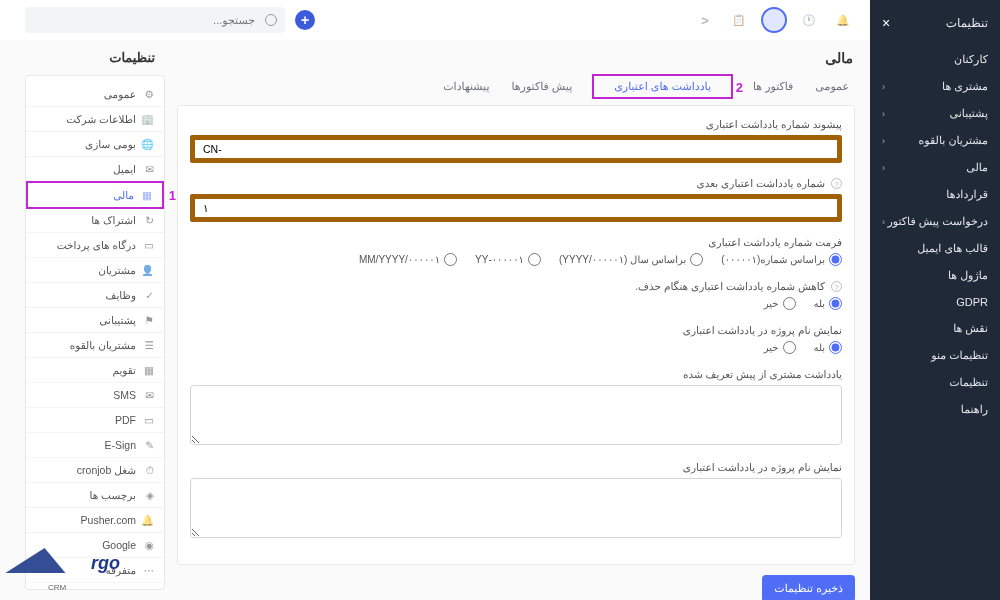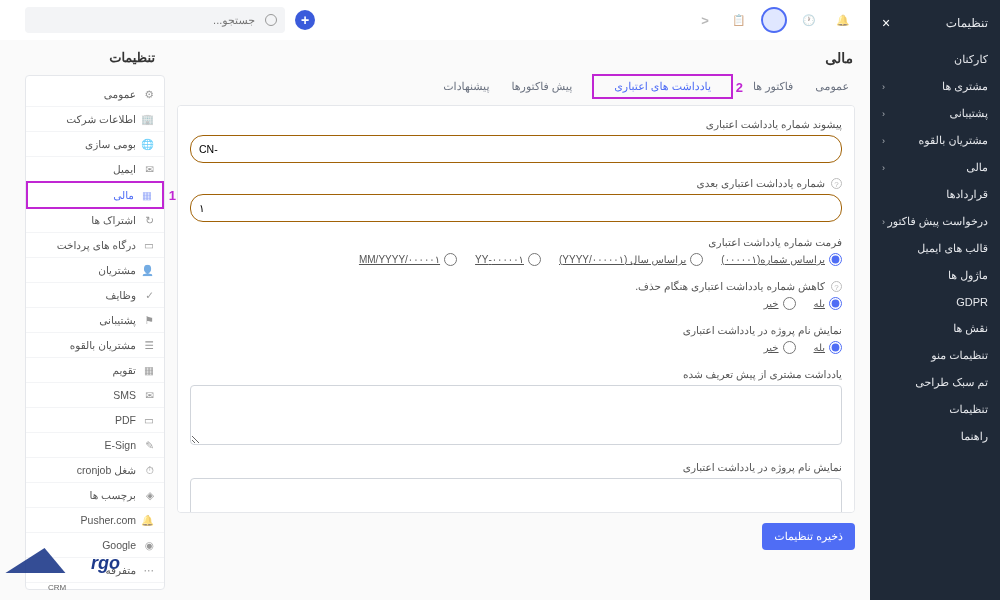--- a/index.html
+++ b/index.html
@@ -40,7 +40,7 @@
     .tab { padding: 6px 2px; cursor: pointer; color: #6b7280; }
     .tab.active { border: 2px solid #c026d3; color: #4f6df5; padding: 4px 20px; position: relative; }
     .annotation-2 { position: absolute; right: -12px; top: 4px; color: #c026d3; font-size: 13px; font-weight: bold; }
-    .form-box { background: #fff; border: 1px solid #e5e7eb; border-radius: 4px; padding: 12px; margin-top: 6px; height: 408px; overflow-y: auto; }
+    .form-box { background: #fff; border: 1px solid #e5e7eb; border-radius: 4px; padding: 12px; margin-top: 6px; height: 460px; overflow-y: auto; }
     .form-group { margin-bottom: 14px; }
     .form-label { display: block; font-size: 10.5px; color: #555; margin-bottom: 5px; }
     .help-icon { display: inline-block; width: 11px; height: 11px; border: 1px solid #bbb; border-radius: 50%; font-size: 8px; text-align: center; line-height: 11px; color: #bbb; margin-left: 3px; }

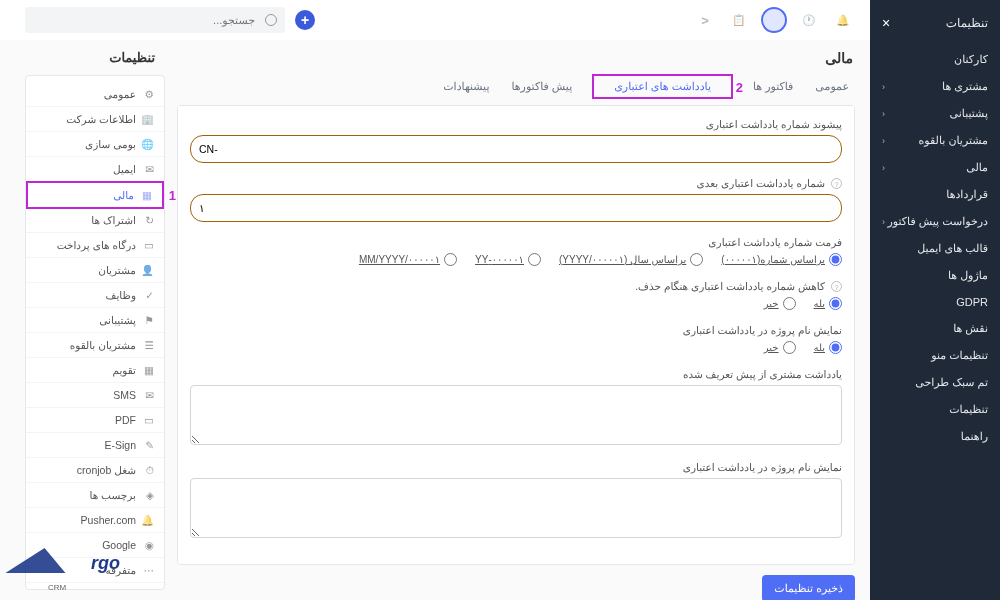--- a/index.html
+++ b/index.html
@@ -44,7 +44,7 @@
     .form-group { margin-bottom: 14px; }
     .form-label { display: block; font-size: 10.5px; color: #555; margin-bottom: 5px; }
     .help-icon { display: inline-block; width: 11px; height: 11px; border: 1px solid #bbb; border-radius: 50%; font-size: 8px; text-align: center; line-height: 11px; color: #bbb; margin-left: 3px; }
-    .form-input { width: 100%; height: 28px; border: 1px solid #a16207; border-radius: 13px; padding: 6px 8px; font-size: 10.5px; outline: none; direction: ltr; text-align: left; }
+    .form-input { width: 100%; height: 28px; border: 5px solid #a16207; border-radius: 2px; padding: 6px 8px; font-size: 10.5px; outline: none; direction: ltr; text-align: left; }
     .form-textarea { width: 100%; height: 60px; border: 1px solid #d1d5db; border-radius: 4px; padding: 6px 8px; font-size: 10.5px; outline: none; resize: vertical; }
     .radio-row { display: flex; gap: 18px; align-items: center; font-size: 10px; }
     .radio-item { display: flex; align-items: center; gap: 4px; text-decoration: underline; }

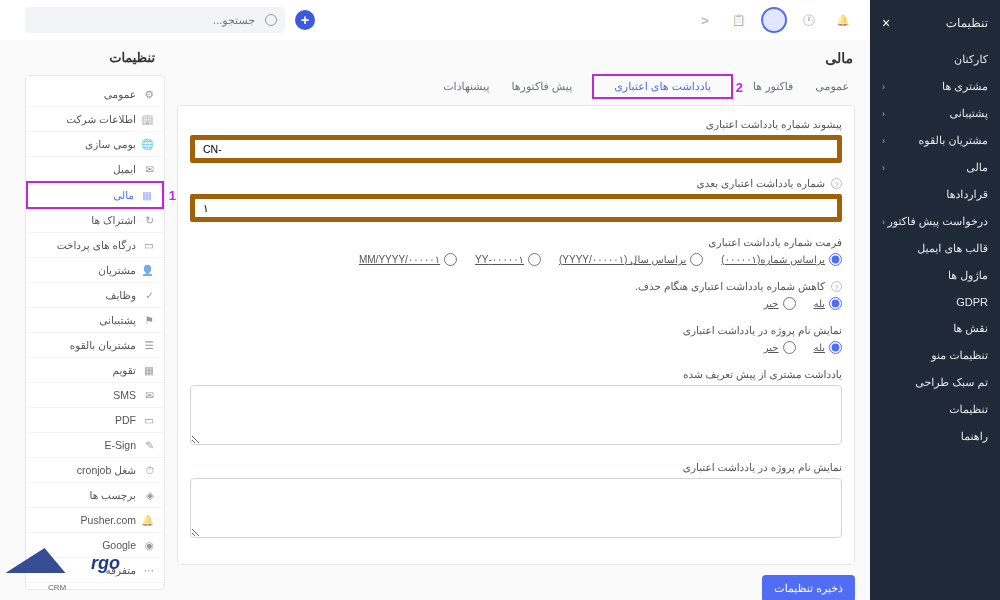--- a/index.html
+++ b/index.html
@@ -47,7 +47,7 @@
     .form-input { width: 100%; height: 28px; border: 5px solid #a16207; border-radius: 2px; padding: 6px 8px; font-size: 10.5px; outline: none; direction: ltr; text-align: left; }
     .form-textarea { width: 100%; height: 60px; border: 1px solid #d1d5db; border-radius: 4px; padding: 6px 8px; font-size: 10.5px; outline: none; resize: vertical; }
     .radio-row { display: flex; gap: 18px; align-items: center; font-size: 10px; }
-    .radio-item { display: flex; align-items: center; gap: 4px; text-decoration: underline; }
+    .radio-item { display: flex; align-items: center; gap: 4px; }
     .radio-item input[type="radio"] { accent-color: #4f6df5; }
 
     .save-btn { background: #4f6df5; color: #fff; border: none; padding: 7px 12px; border-radius: 4px; font-size: 11px; cursor: pointer; margin-top: 10px; }

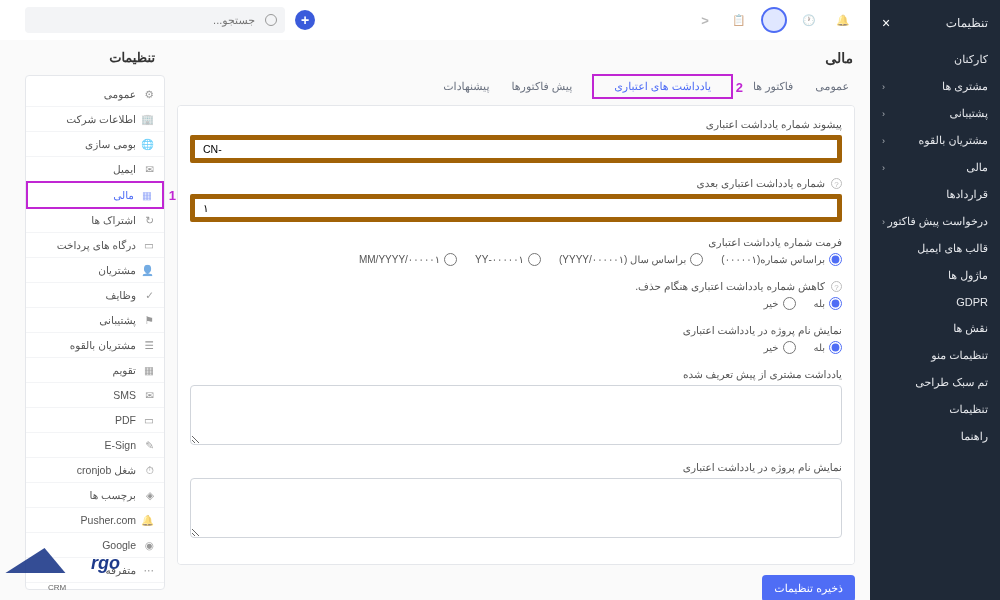--- a/index.html
+++ b/index.html
@@ -115,9 +115,6 @@
         <span>تنظیمات منو</span>
       </div>
     <div class="dark-item">
-        <span>تم سبک طراحی</span>
-      </div>
-    <div class="dark-item">
         <span>تنظیمات</span>
       </div>
     <div class="dark-item">

